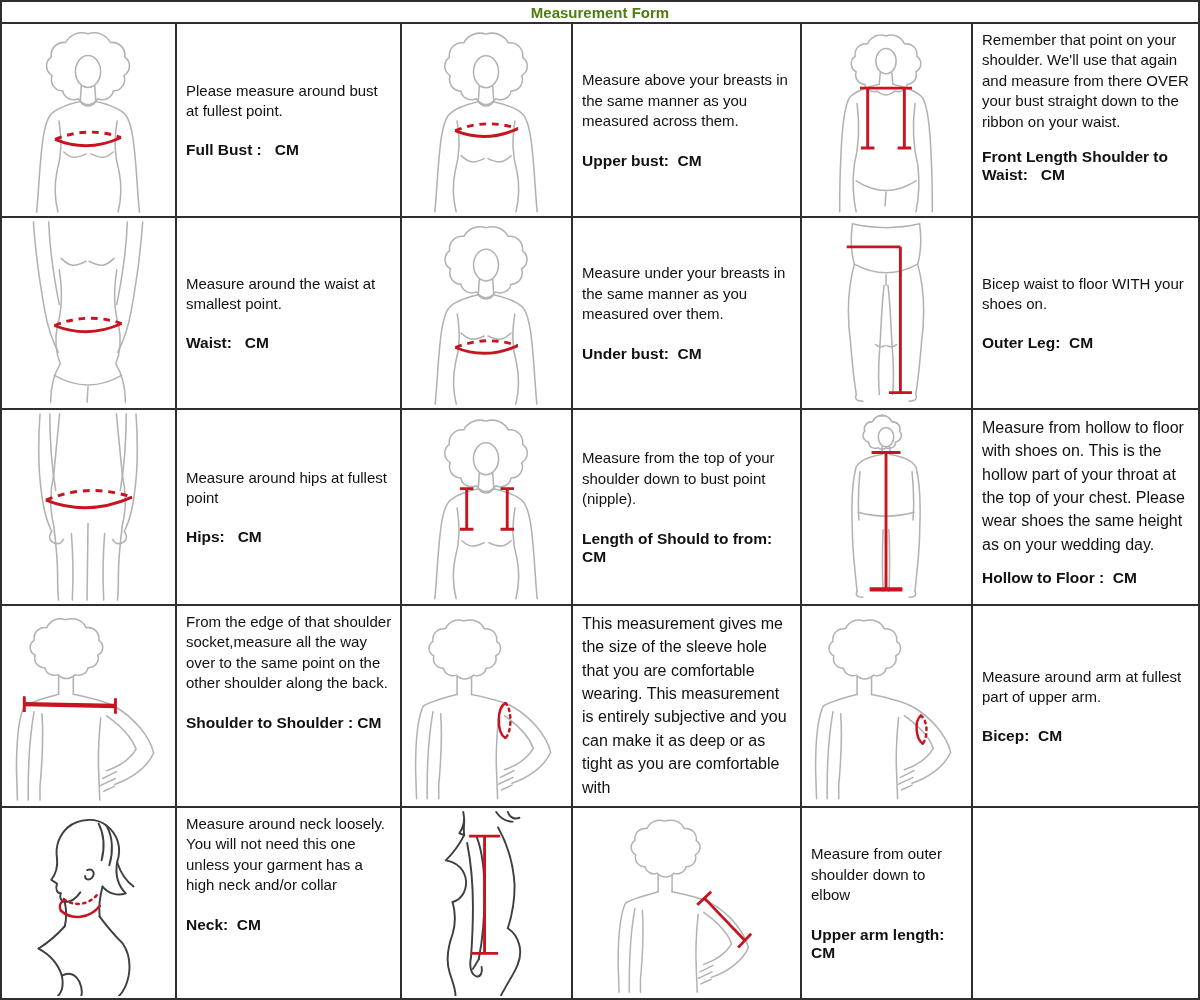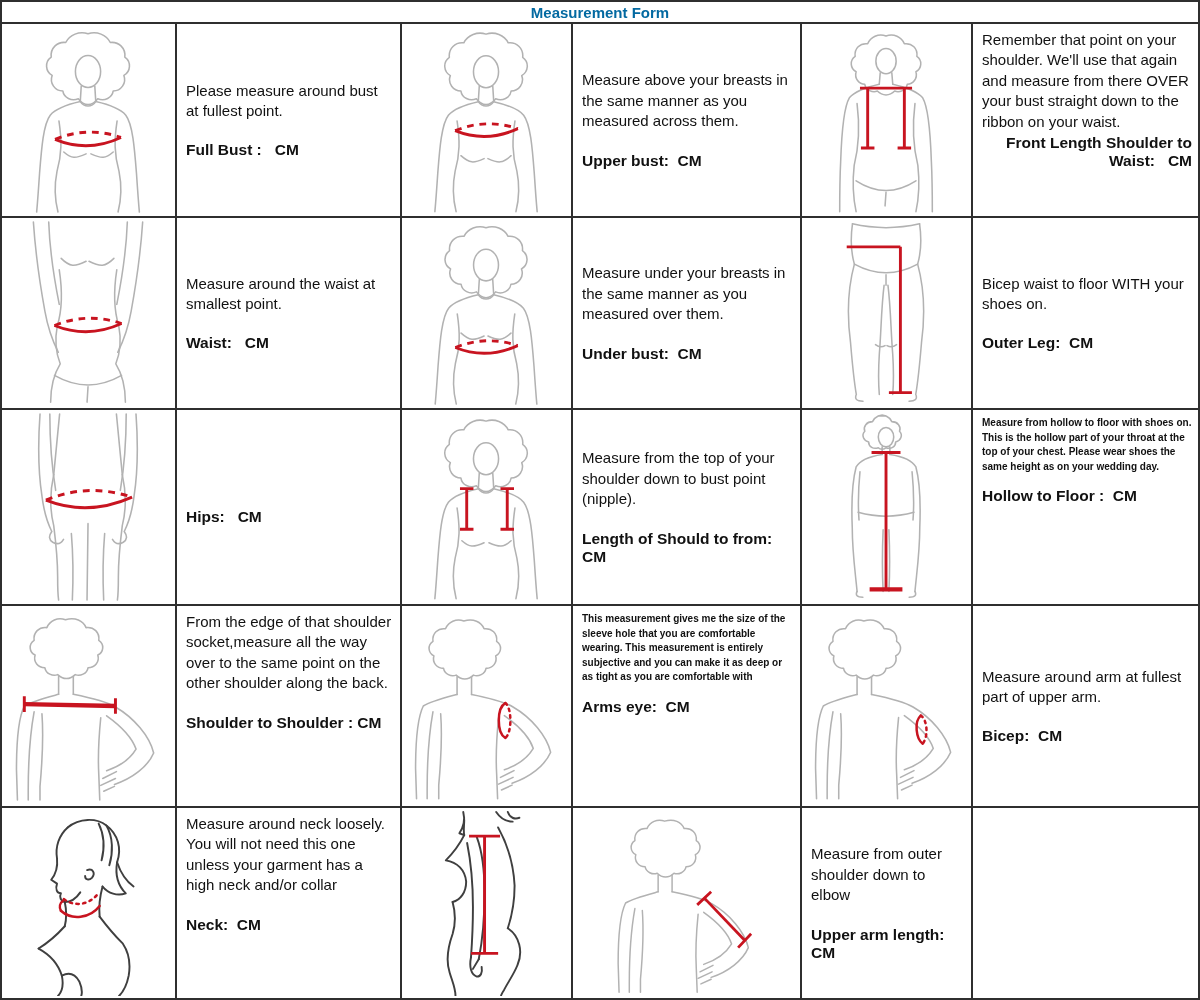--- a/index.html
+++ b/index.html
@@ -13,7 +13,7 @@
     height:22px;box-sizing:border-box;border-bottom:2px solid #2f2f2f;
     display:flex;align-items:center;justify-content:center;
   }
-  .title-row span{font-size:15px;font-weight:700;color:#0369a1;}
+  .title-row span{font-size:15px;font-weight:700;color:#4d7c0f;}
   .grid{
     display:grid;
     grid-template-columns:175px 225px 171px 229px 171px 225px;

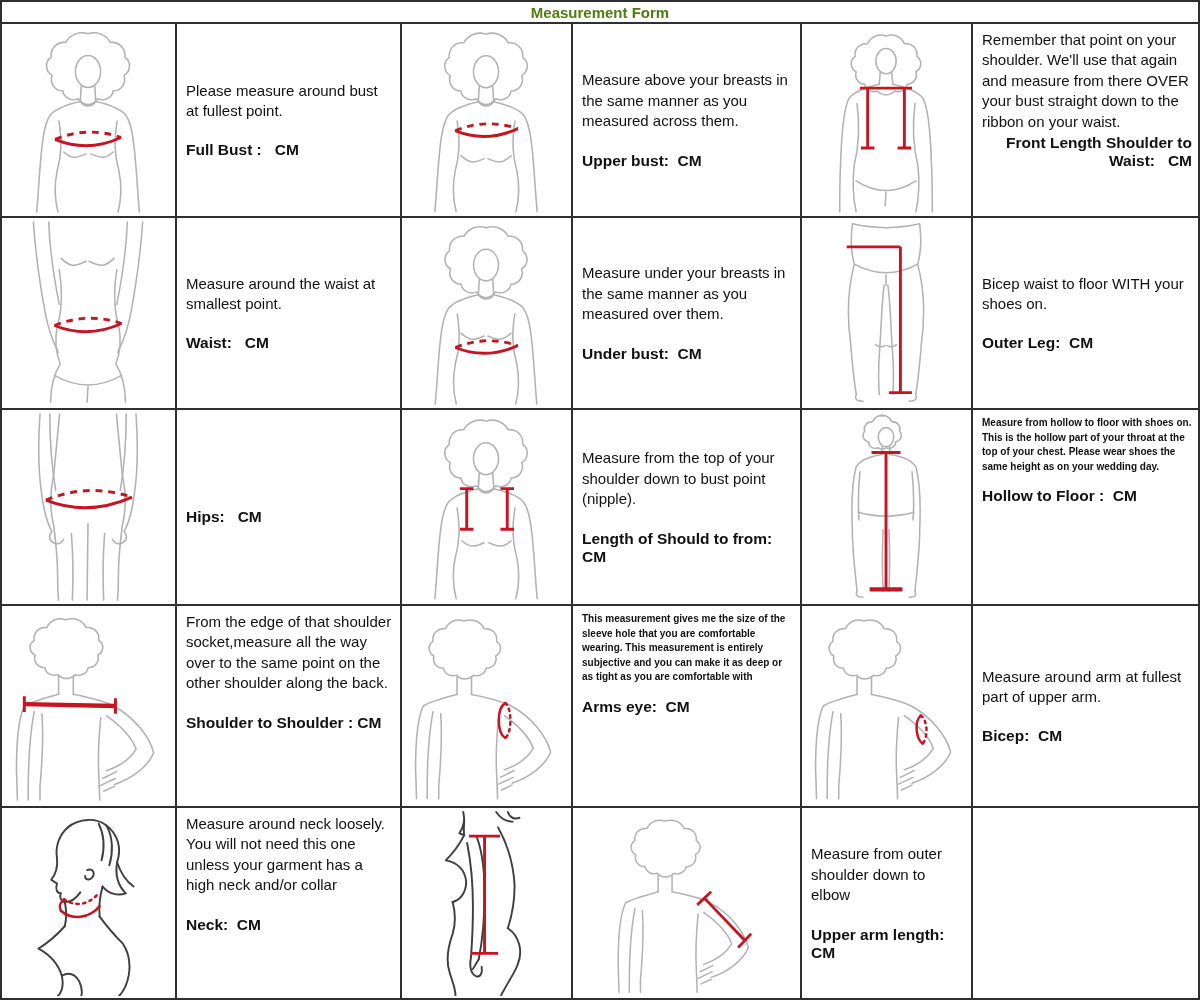--- a/index.html
+++ b/index.html
@@ -32,7 +32,7 @@
   .ins{font-size:15px;line-height:1.36;}
   .small .ins{font-size:10px;line-height:1.46;font-weight:700;}
   .lbl{font-weight:700;font-size:15.5px;margin-top:20px;white-space:pre-wrap;}
-  .tight .lbl{margin-top:2px;text-align:right;}
+  .tight .lbl{margin-top:16px;}
   .small .lbl{margin-top:13px;}
   
   .sk{stroke:#b2b2b2;fill:none;stroke-width:1.6;stroke-linecap:round;stroke-linejoin:round;}

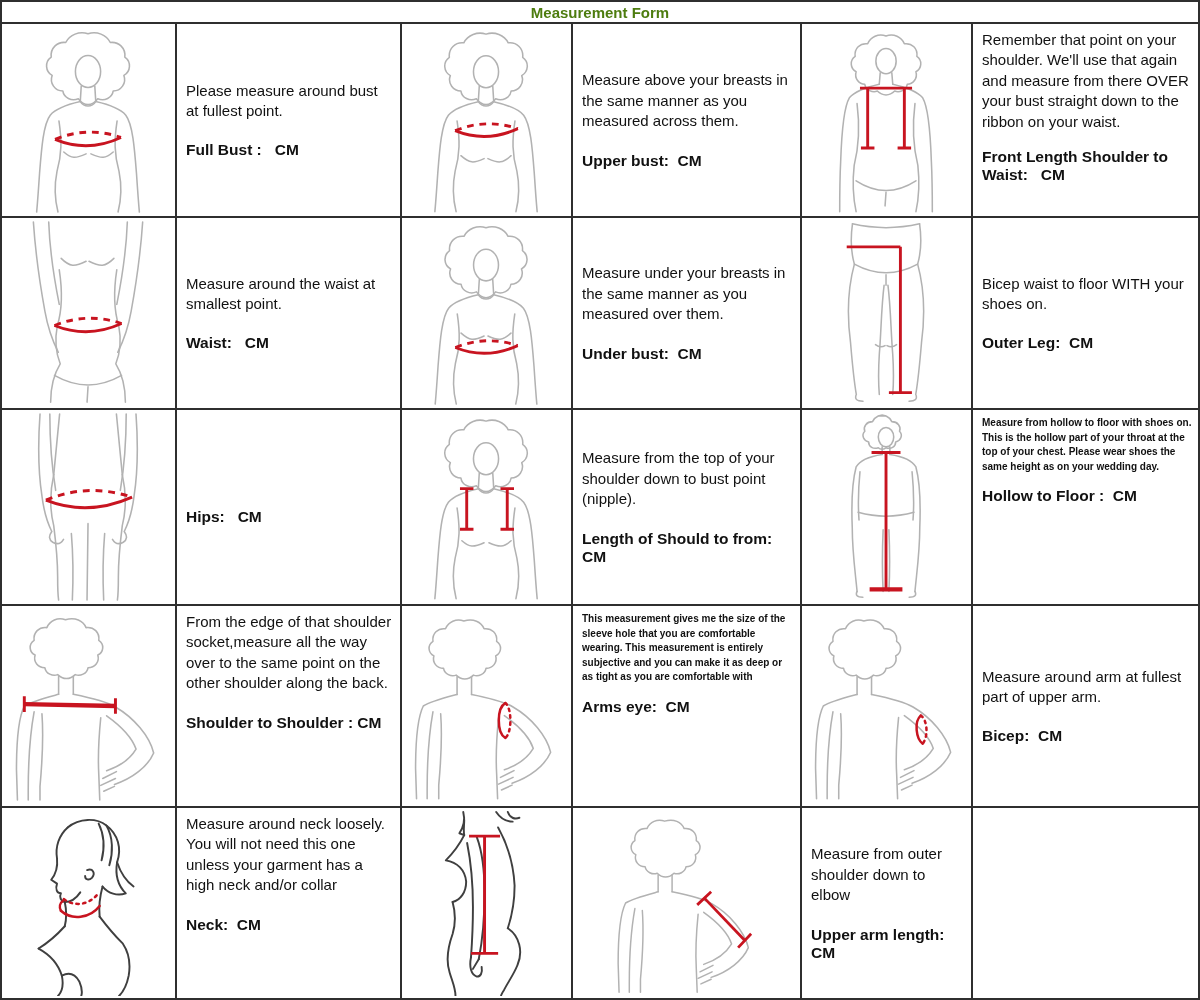--- a/index.html
+++ b/index.html
@@ -30,7 +30,7 @@
   .txt{display:flex;flex-direction:column;justify-content:center;padding:6px 6px 6px 9px;}
   .txt.top{justify-content:flex-start;}
   .ins{font-size:15px;line-height:1.36;}
-  .small .ins{font-size:10px;line-height:1.46;font-weight:700;}
+  .small .ins{font-size:16px;line-height:1.46;font-weight:400;}
   .lbl{font-weight:700;font-size:15.5px;margin-top:20px;white-space:pre-wrap;}
   .tight .lbl{margin-top:16px;}
   .small .lbl{margin-top:13px;}

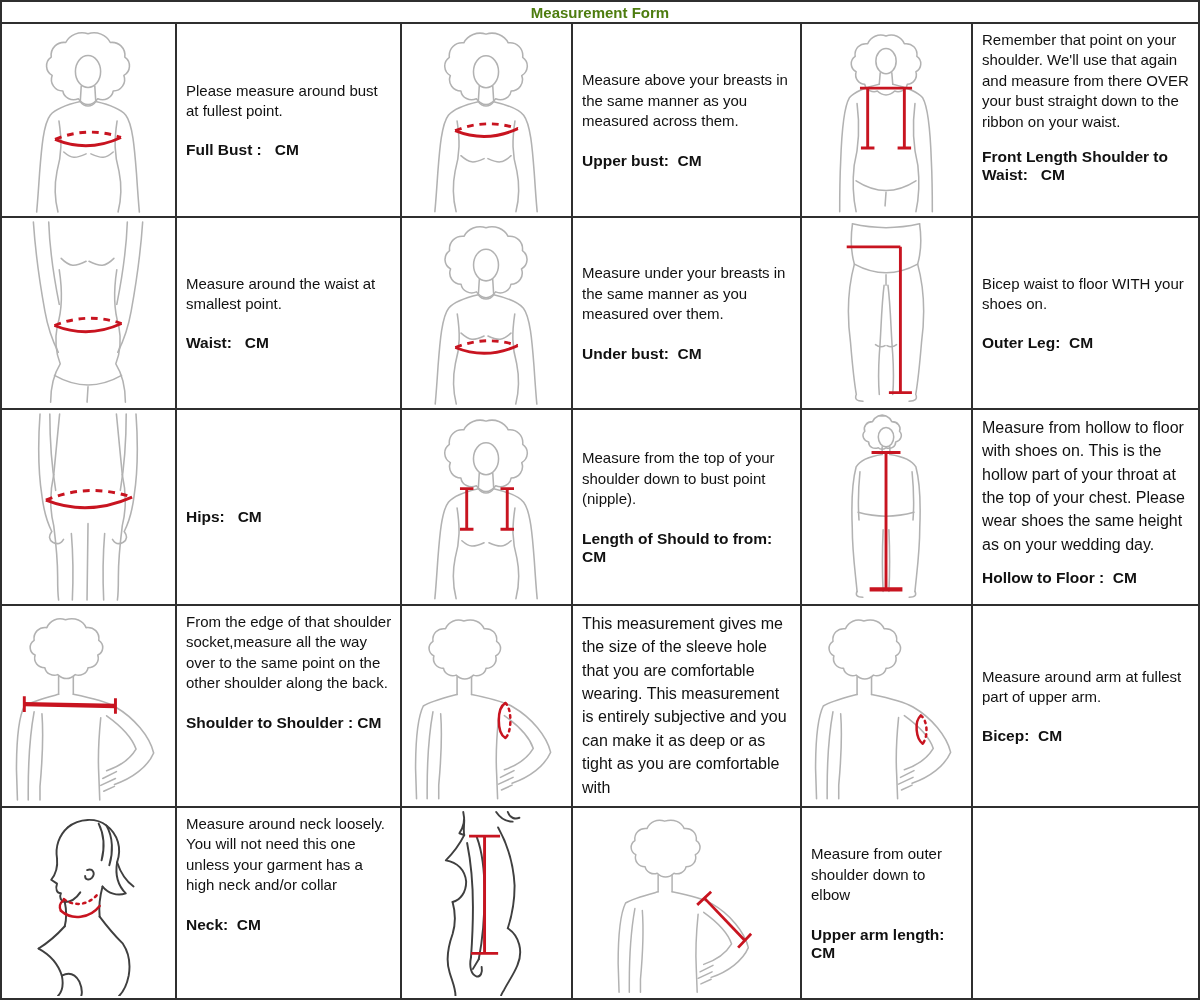--- a/index.html
+++ b/index.html
@@ -178,6 +178,7 @@
       </svg>
     </div>
     <div class="cell txt">
+      <div class="ins">Measure around hips at fullest point</div>
       <div class="lbl">Hips:   CM</div>
     </div>
     <div class="cell fig">

